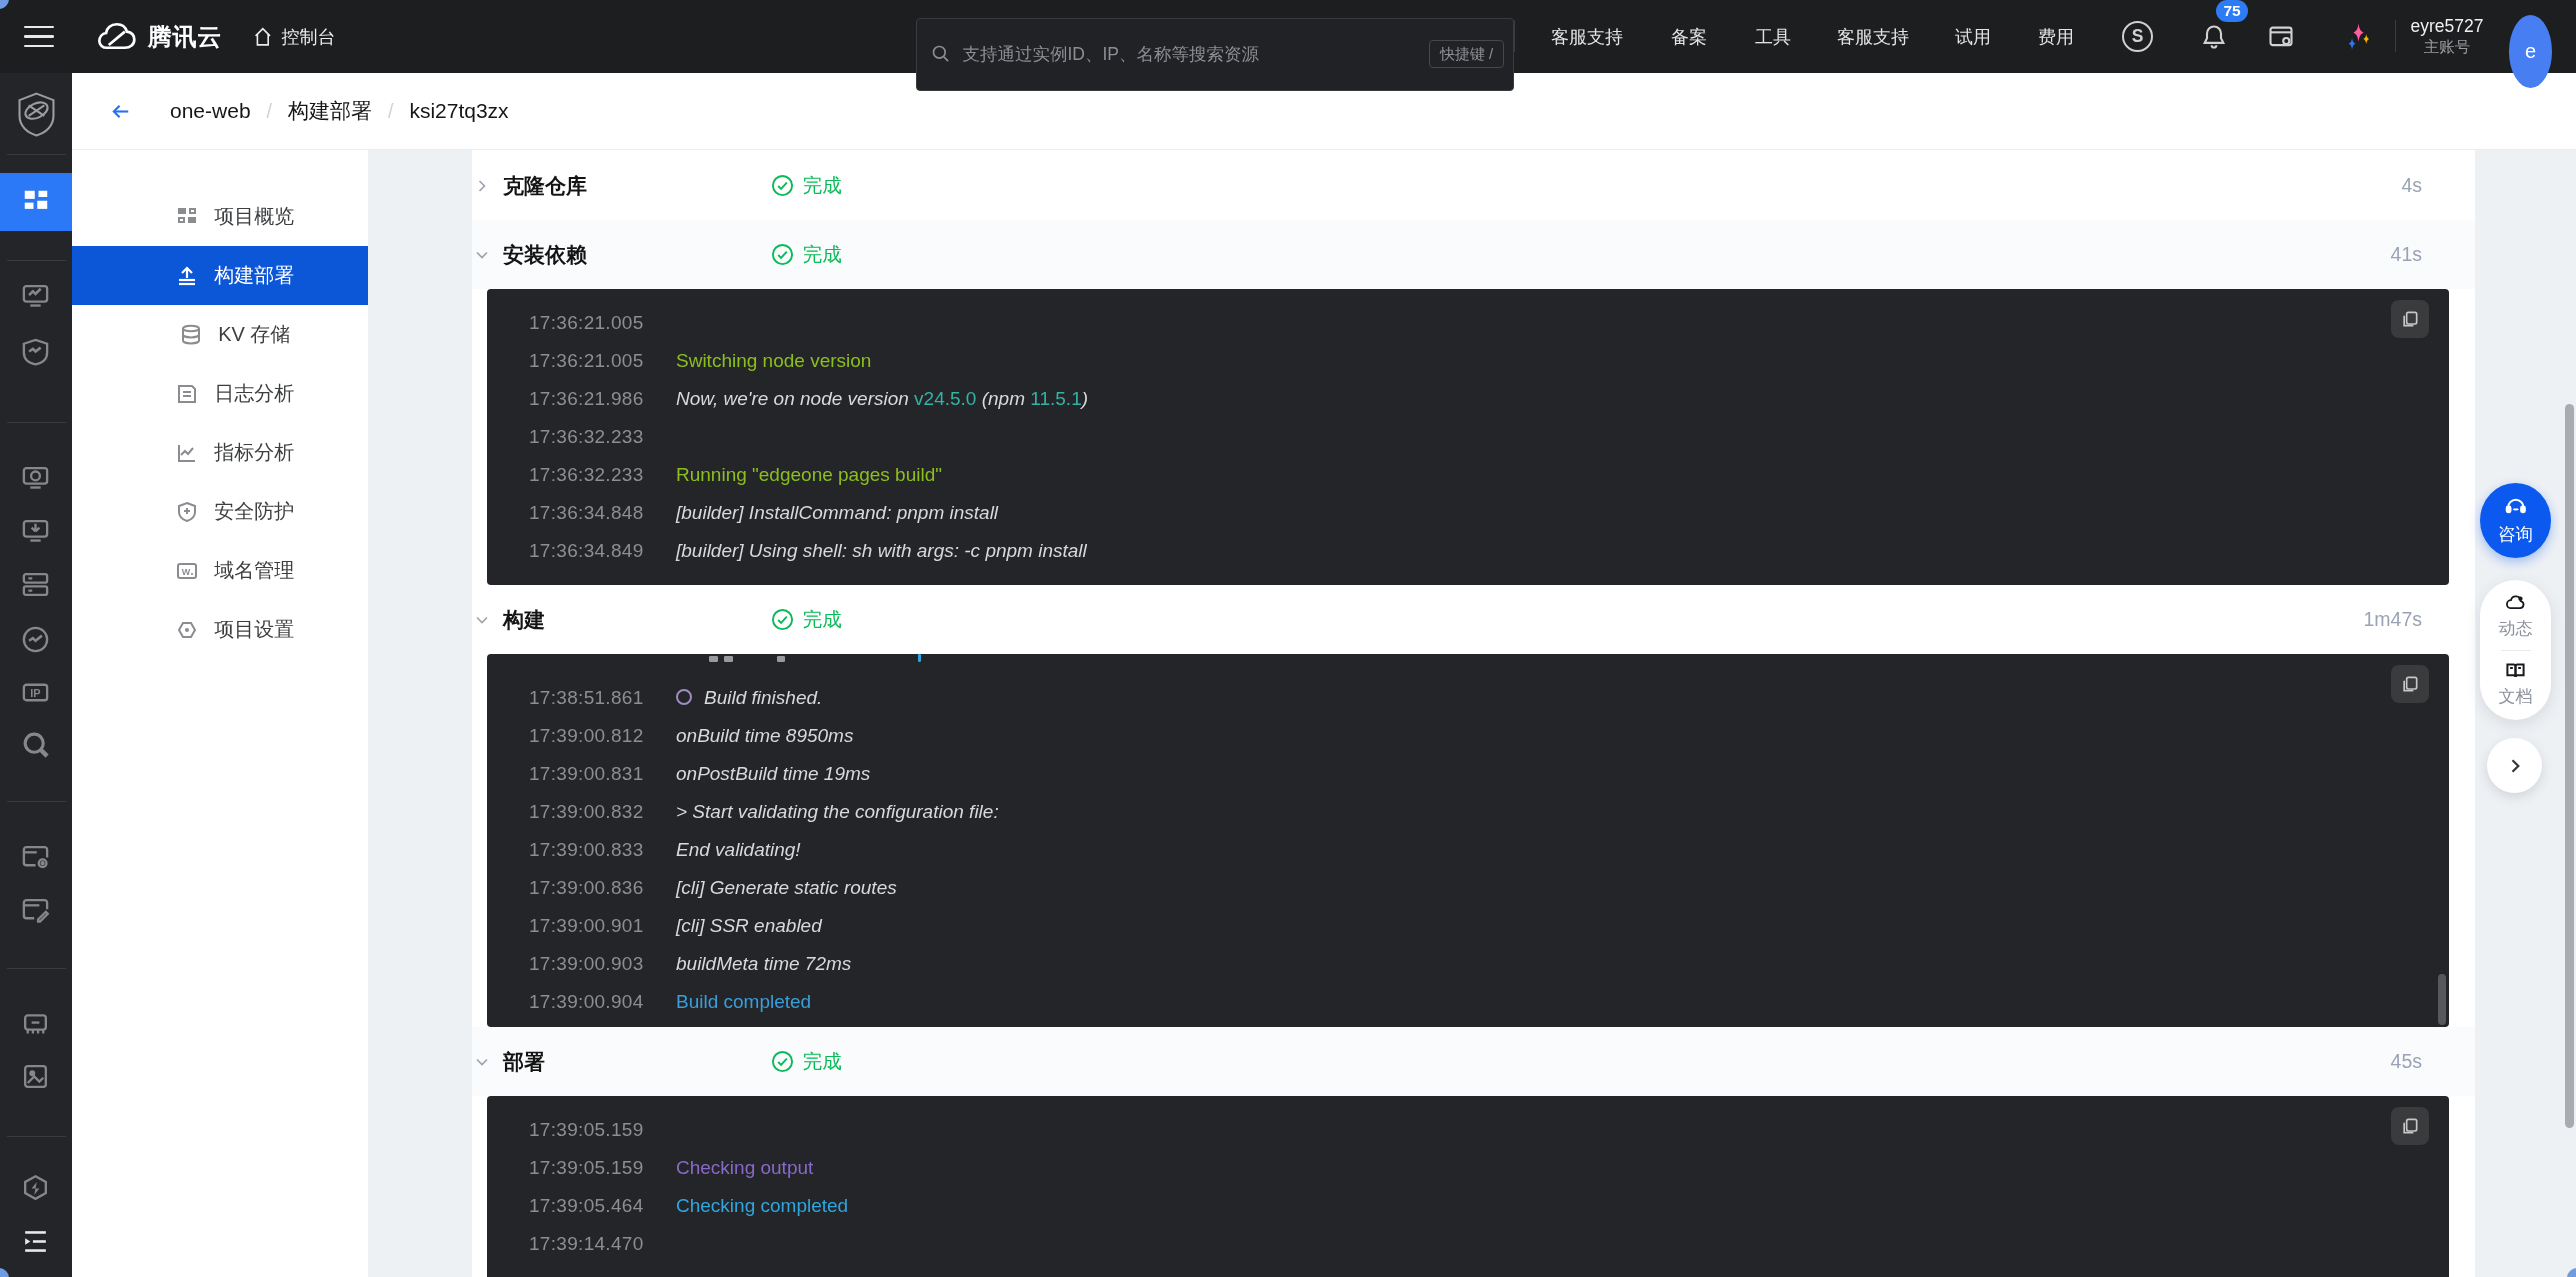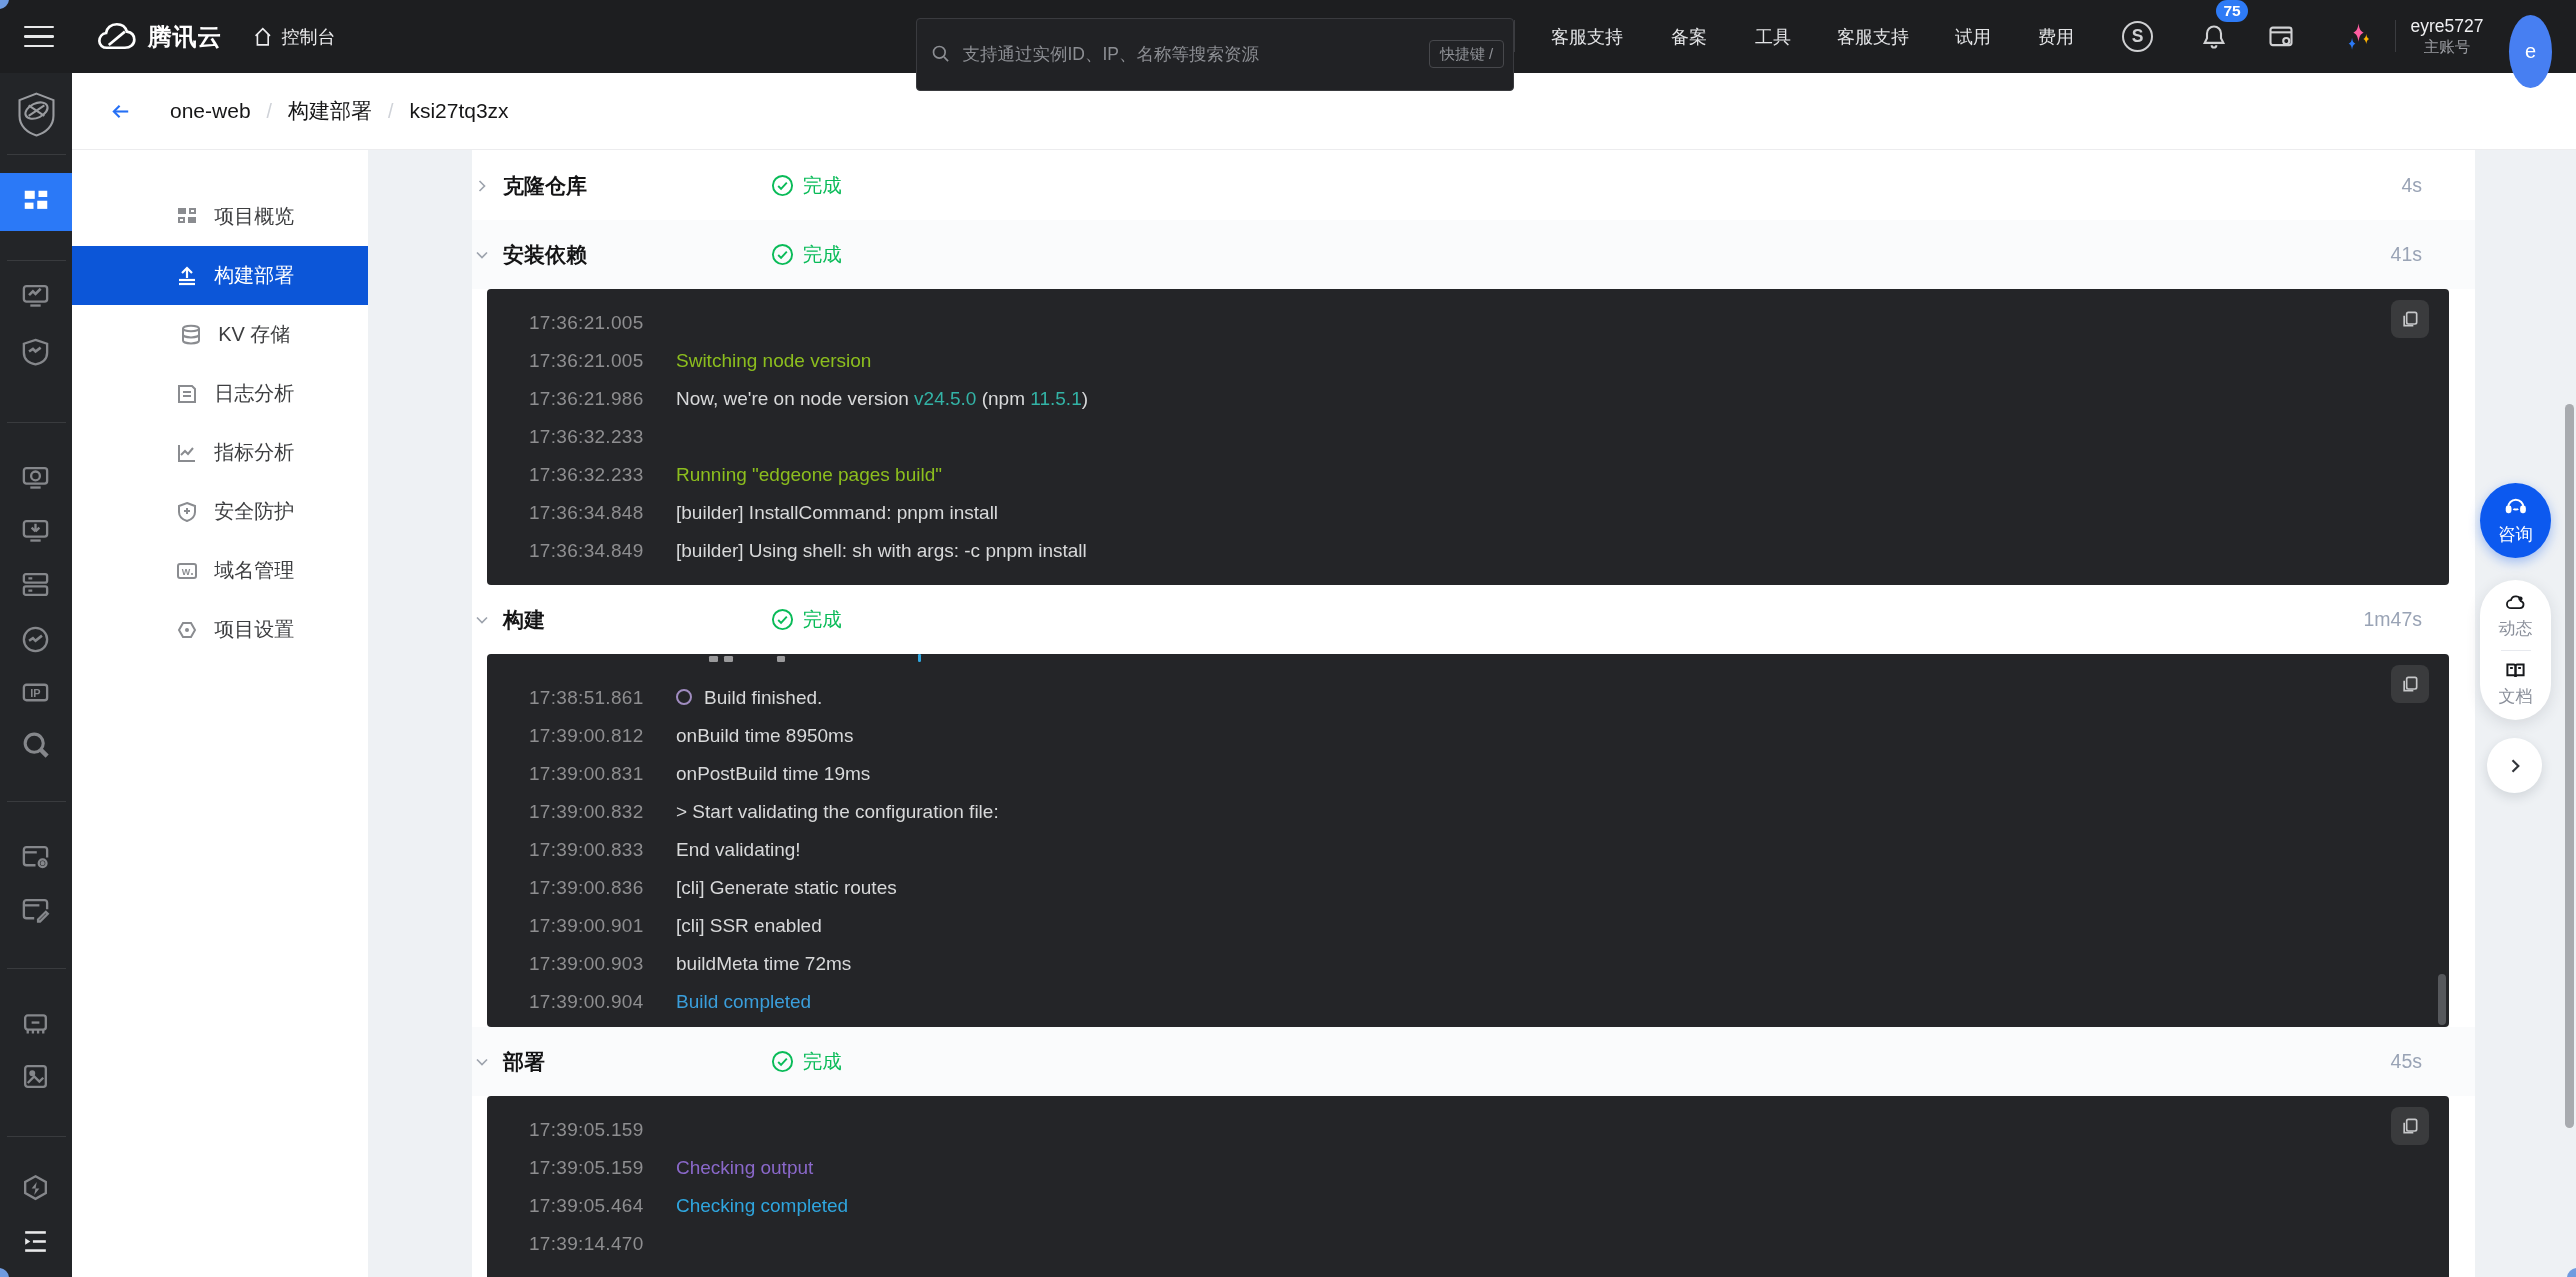--- a/index.html
+++ b/index.html
@@ -62,7 +62,7 @@
   .log-line { height:38px; display:flex; align-items:center; font-size:19px; }
   .ts { width:116px; color:#8e8e90; letter-spacing:0.3px; flex:none; }
   .msg { margin-left:31px; color:#d8d9da; white-space:pre; }
-  .msg .plain { color:#d8d9da; }
+  .msg .plain { color:#d8d9da;font-style:italic; }
   .msg .green { color:#8cbe1e; }
   .msg .teal  { color:#33b3a6; }
   .msg .blue  { color:#3a9edb; }

